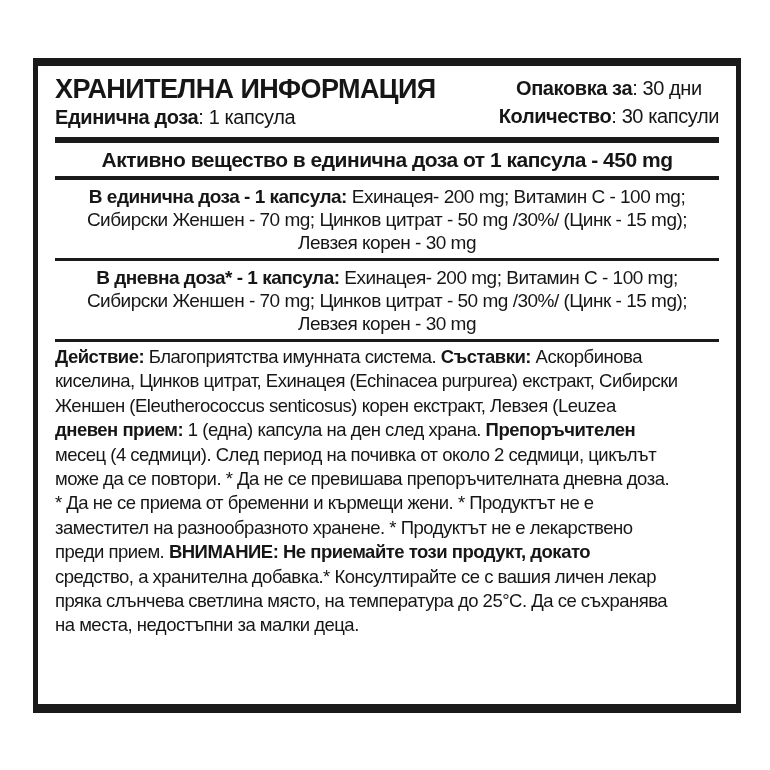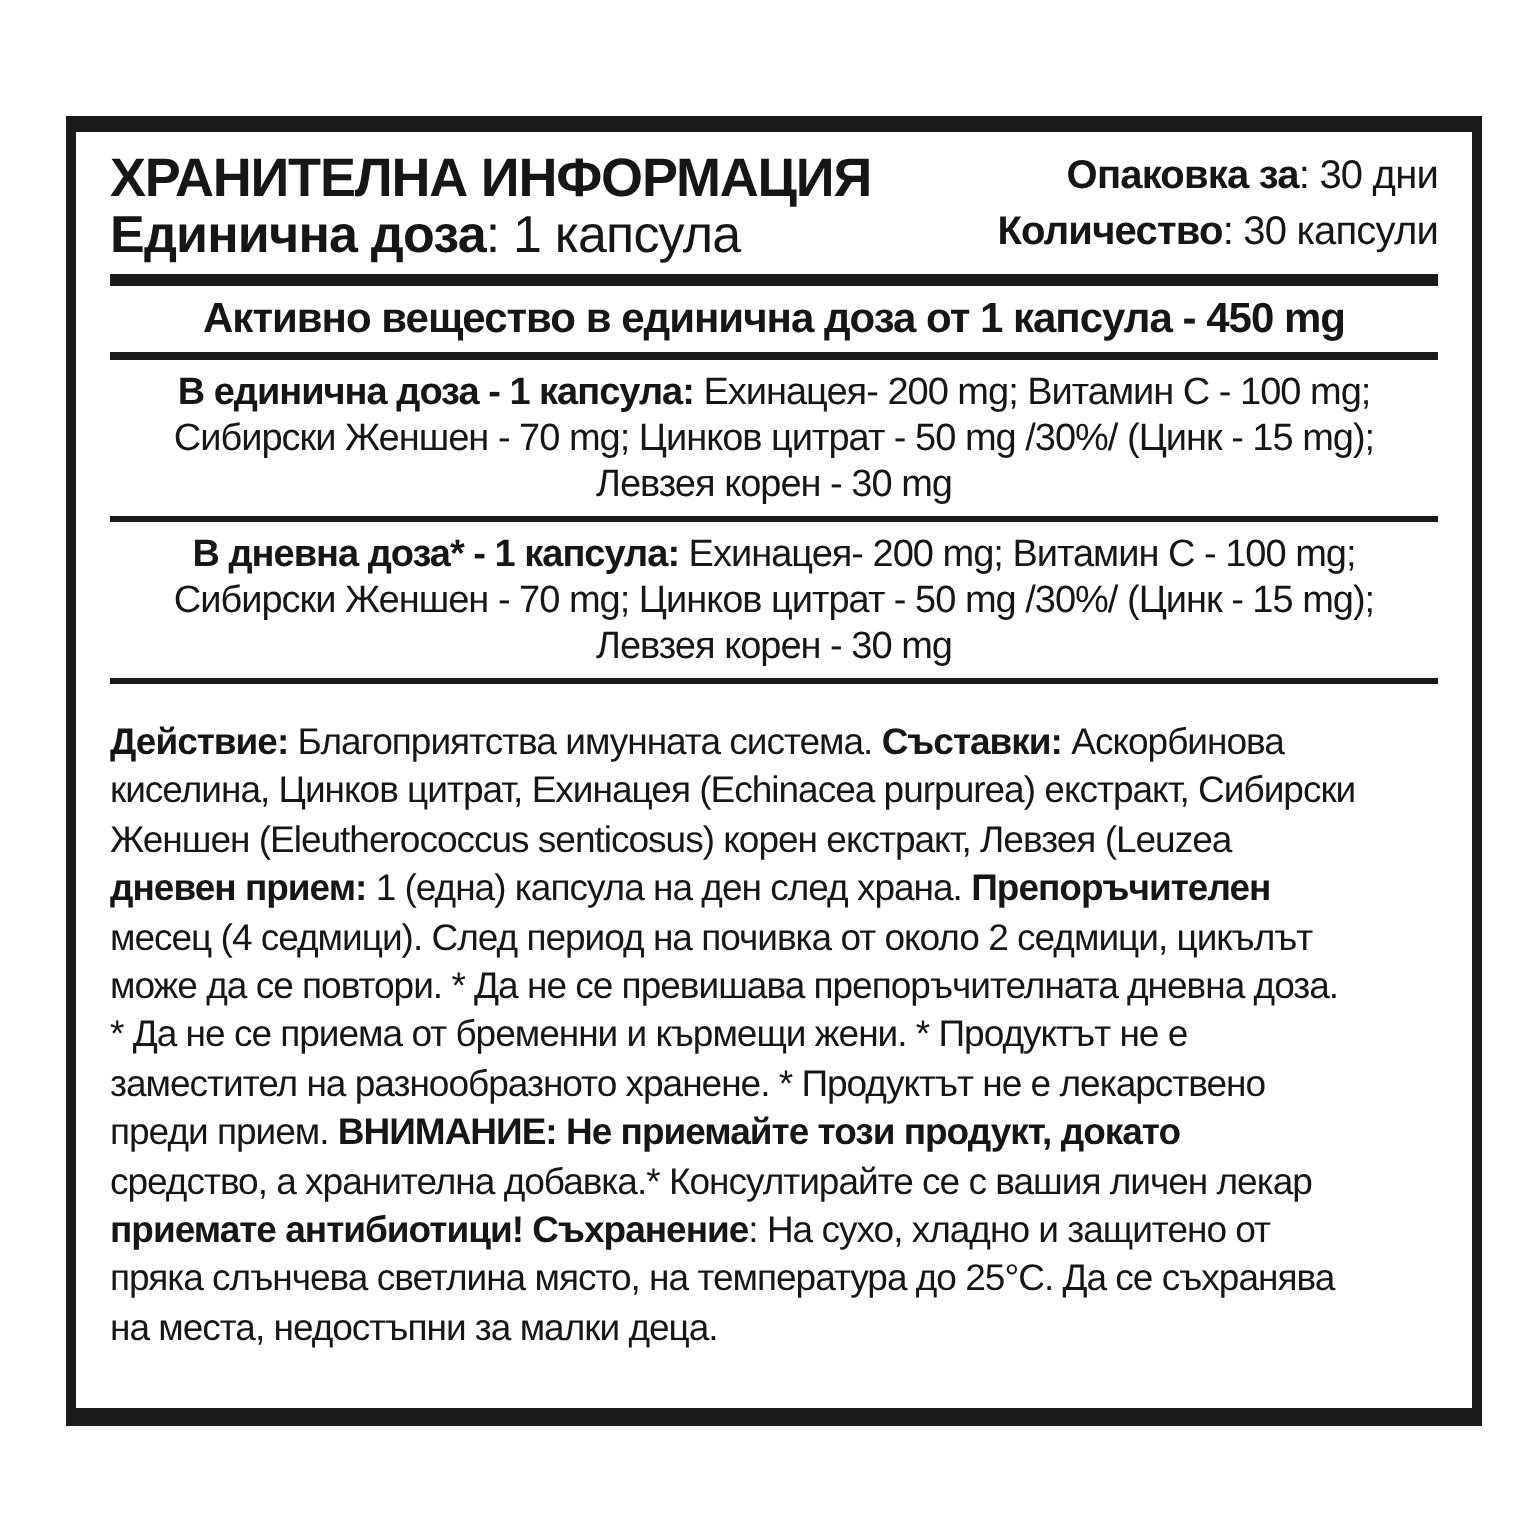--- a/index.html
+++ b/index.html
@@ -53,7 +53,7 @@
     white-space: nowrap;
   }
   .hdr-right {
-    text-align: right;
+    text-align: center;
     font-size: 20px;
     letter-spacing: -0.4px;
   }

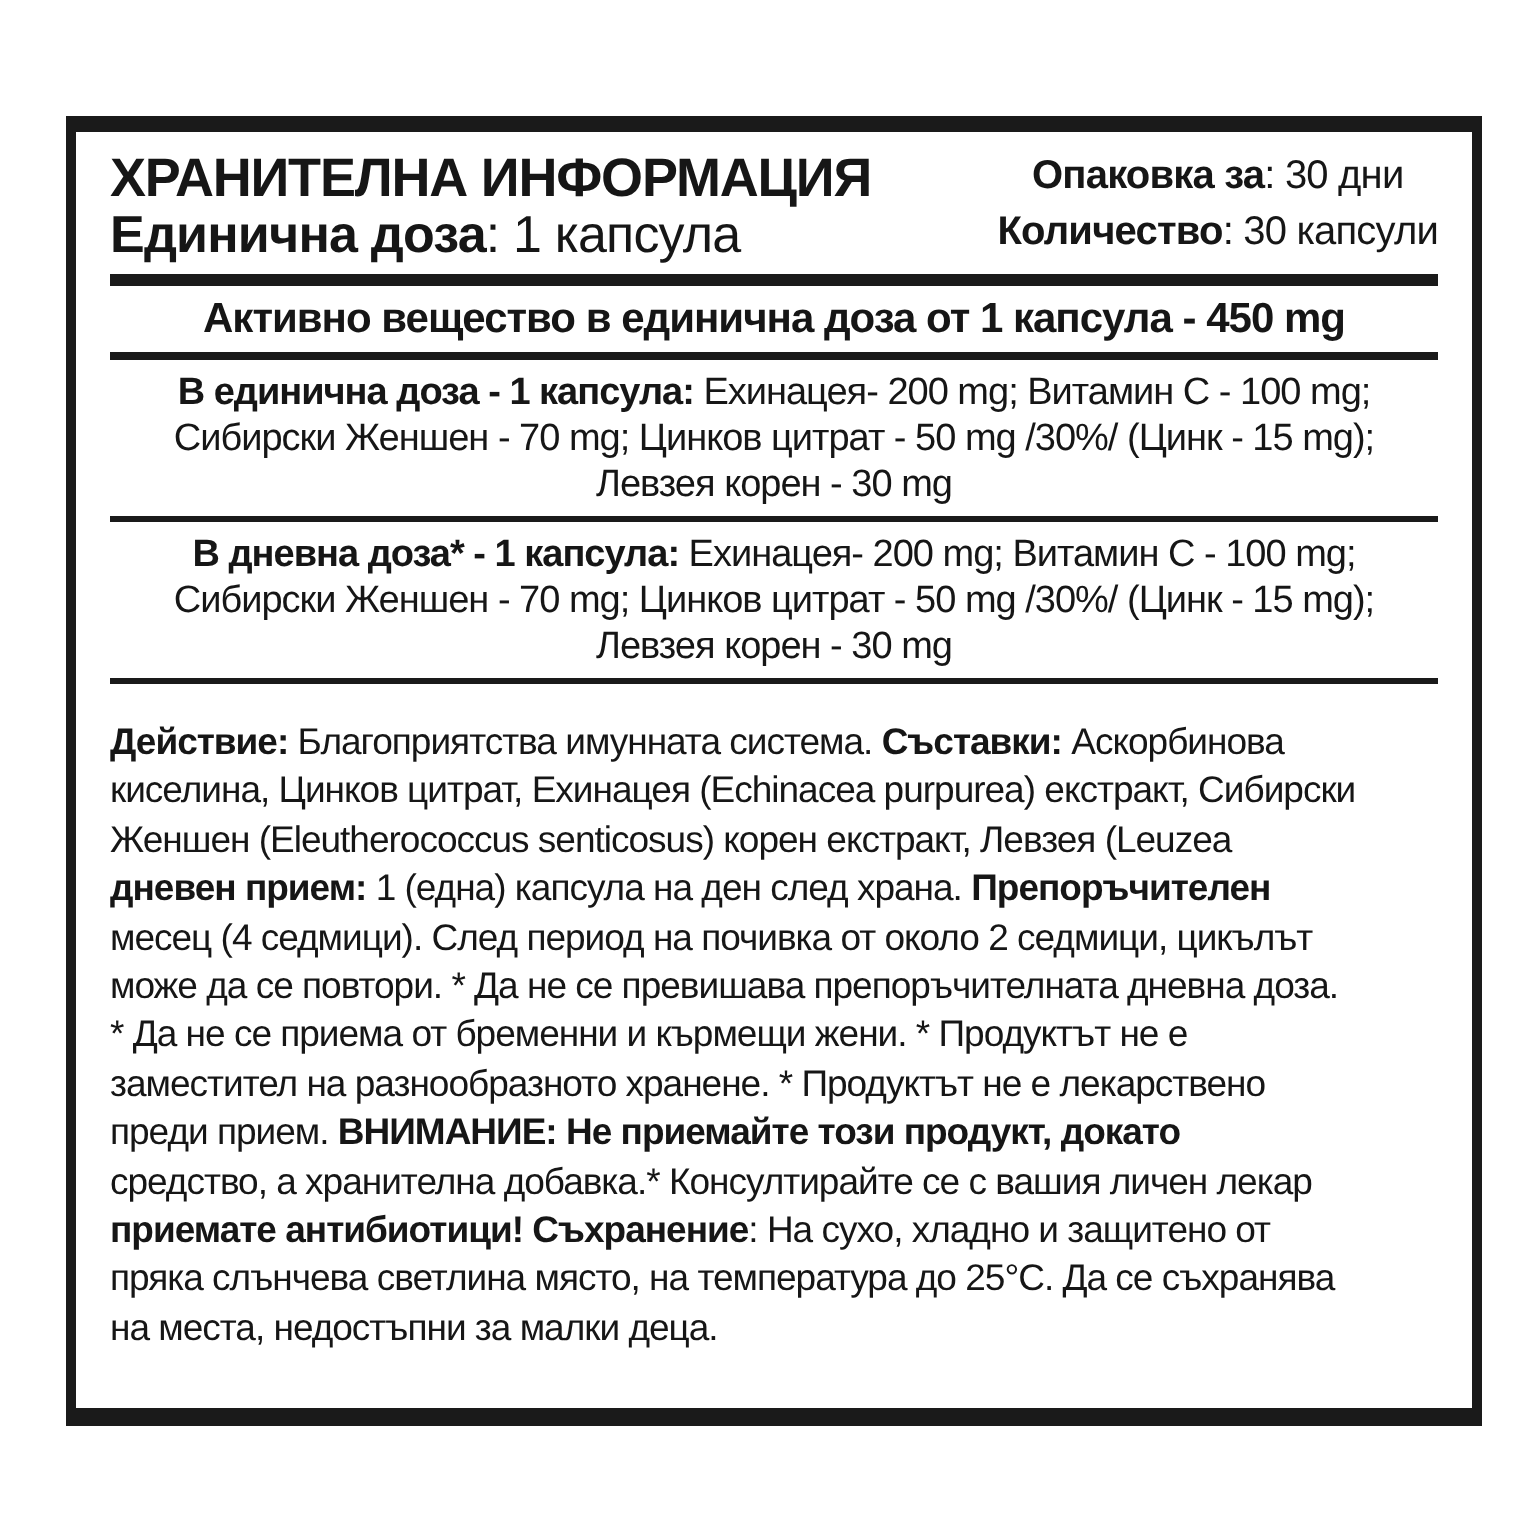--- a/index.html
+++ b/index.html
@@ -47,7 +47,7 @@
     white-space: nowrap;
   }
   .hdr-left .subtitle {
-    font-size: 26px;
+    font-size: 20px;
     letter-spacing: -0.4px;
     line-height: 25px;
     white-space: nowrap;

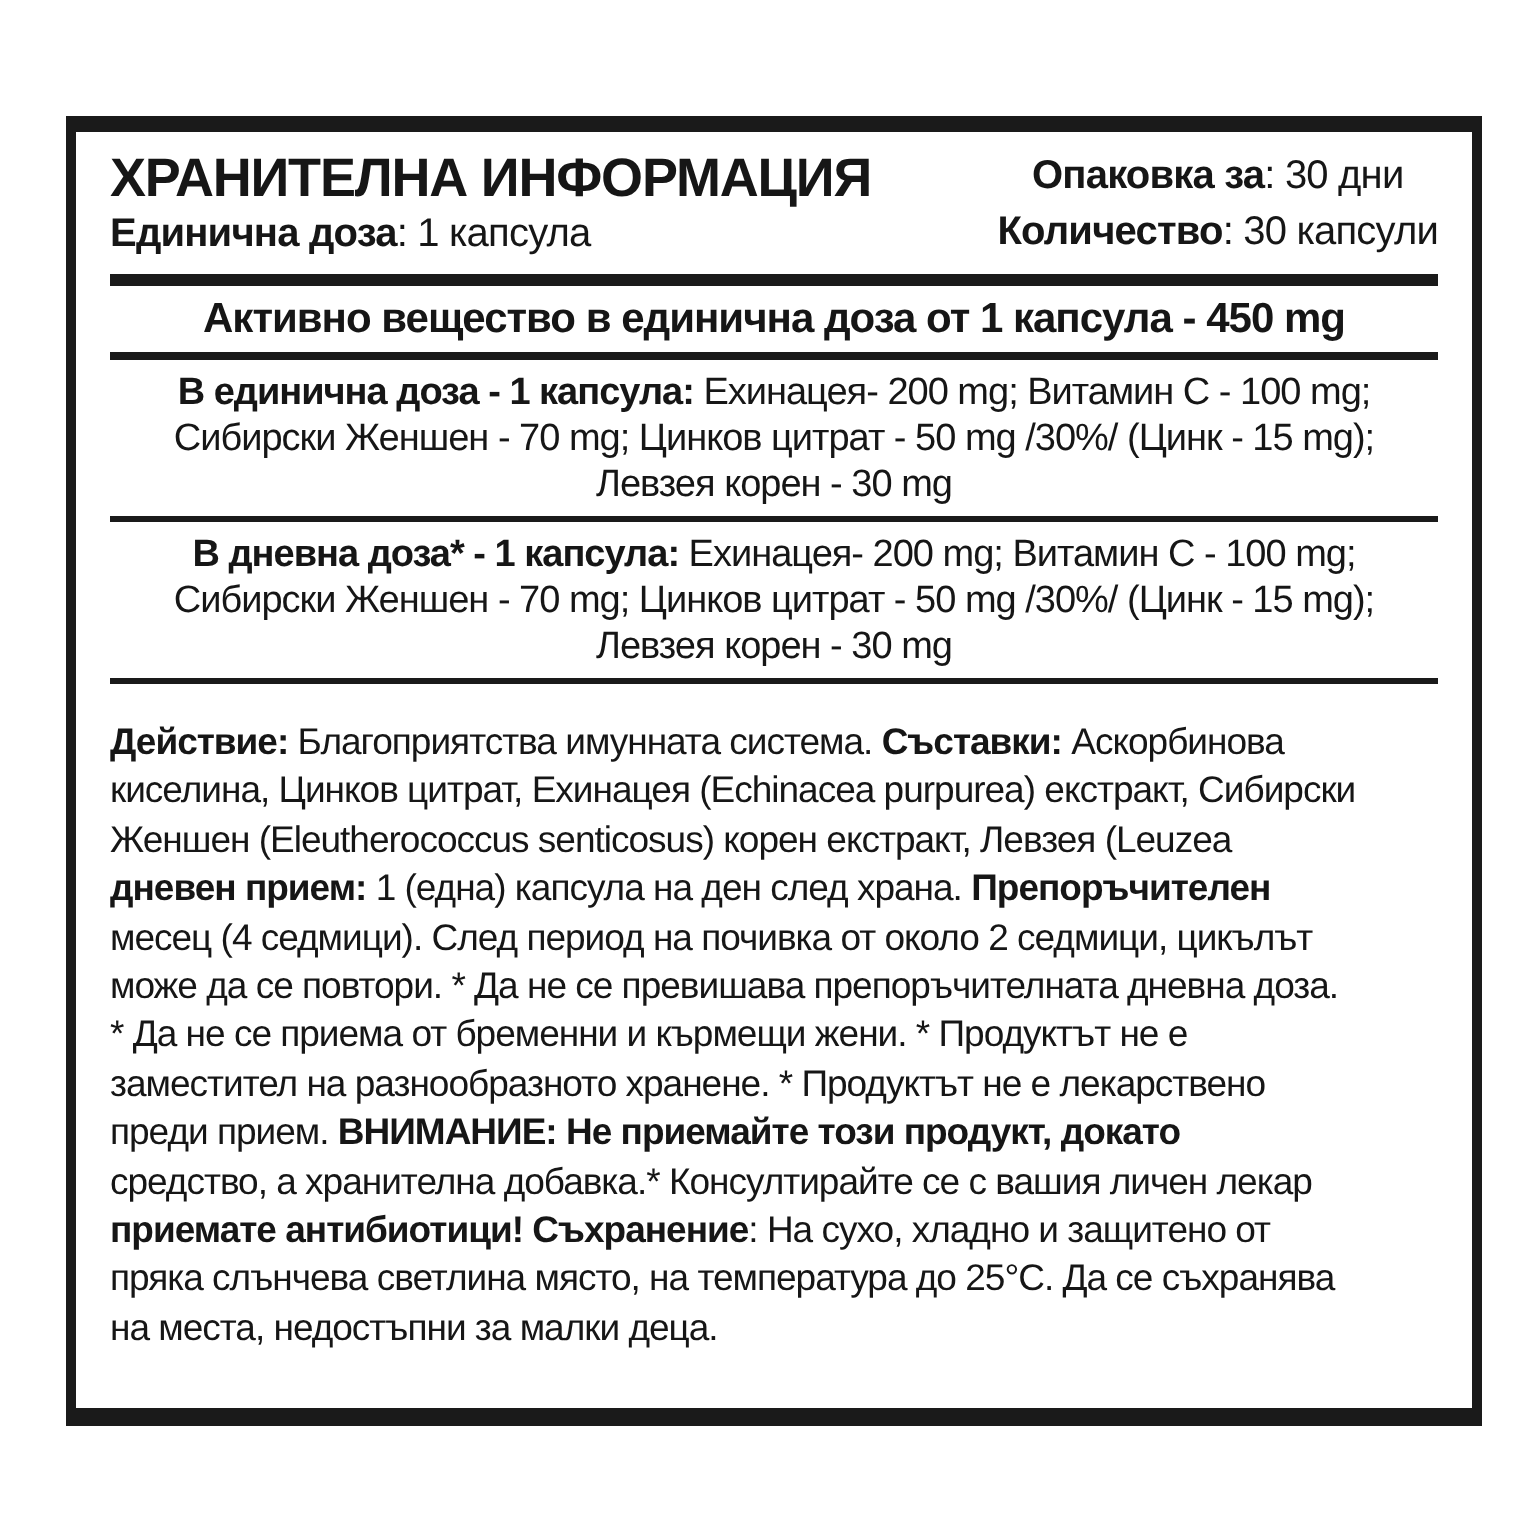--- a/index.html
+++ b/index.html
@@ -83,7 +83,7 @@
     text-align: center;
   }
   .info-paragraph {
-    padding-top: 17px;
+    padding-top: 3px;
     font-size: 18.5px;
     letter-spacing: -0.5px;
   }

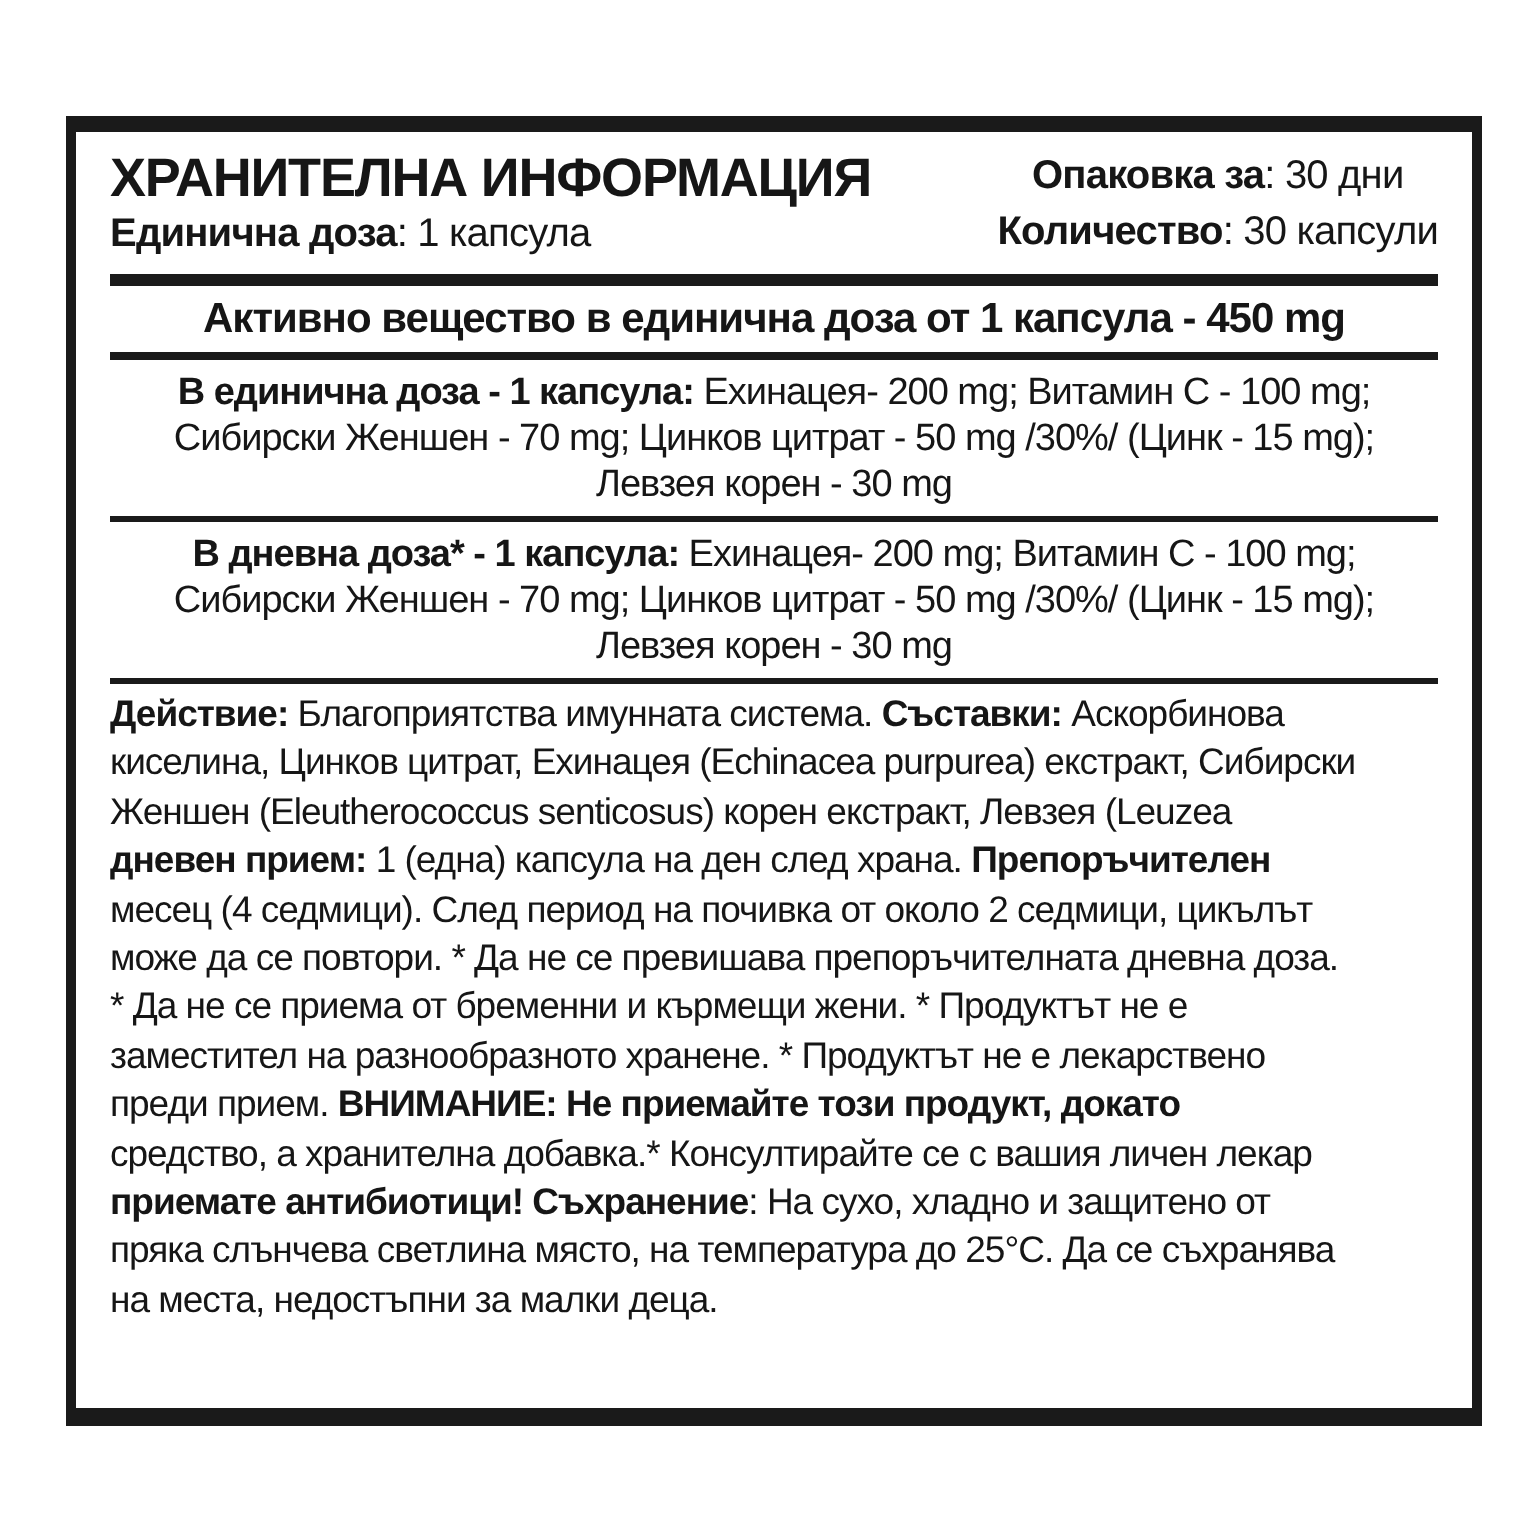--- a/index.html
+++ b/index.html
@@ -148,7 +148,6 @@
         <div class="line"><span>заместител на разнообразното хранене. * Продуктът не е лекарствено</span></div>
         <div class="line"><span>преди прием. </span><span class="b">ВНИМАНИЕ: Не приемайте този продукт, докато</span></div>
         <div class="line"><span>средство, а хранителна добавка.* Консултирайте се с вашия личен лекар</span></div>
-        <div class="line"><span class="b">приемате антибиотици!</span><span> </span><span class="b">Съхранение</span><span>: На сухо, хладно и защитено от</span></div>
         <div class="line"><span>пряка слънчева светлина място, на температура до 25°C. Да се съхранява</span></div>
         <div class="line"><span>на места, недостъпни за малки деца.</span></div>
       </div>

